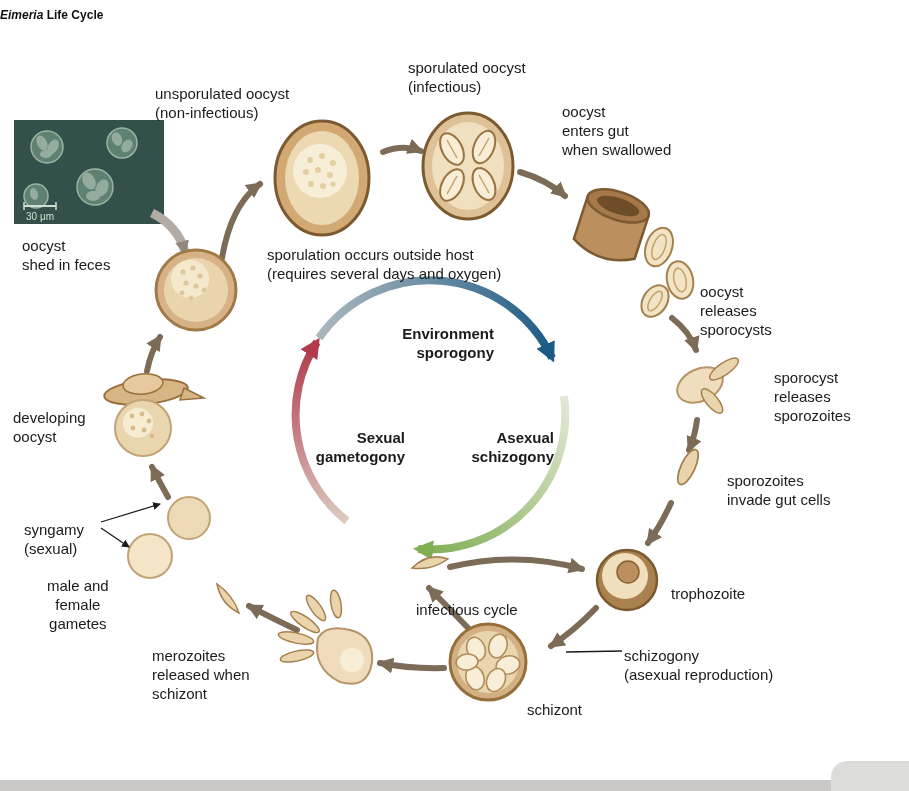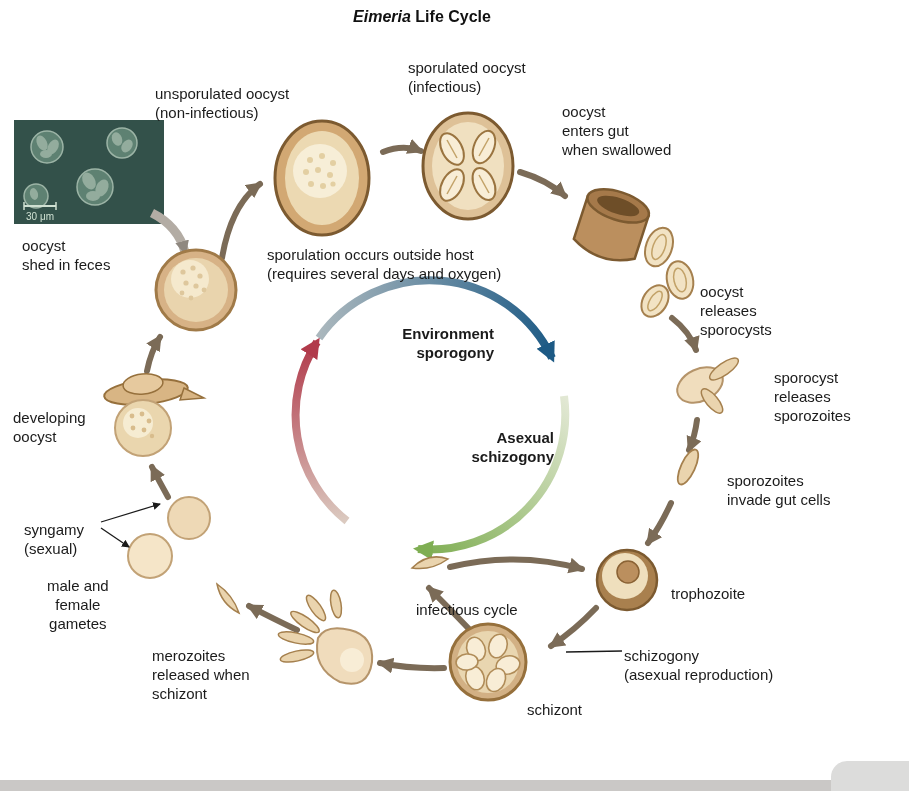--- a/index.html
+++ b/index.html
@@ -19,7 +19,7 @@
   }
   .title{
     position:absolute;left:0;top:8px;width:844px;
-    text-align:center;font-size:16px;font-weight:bold;color:#111;
+    font-size:12px;font-weight:bold;color:#111;
   }
   .title .it{font-style:italic;}
   .cycle-lbl{font-weight:bold;text-align:right;}

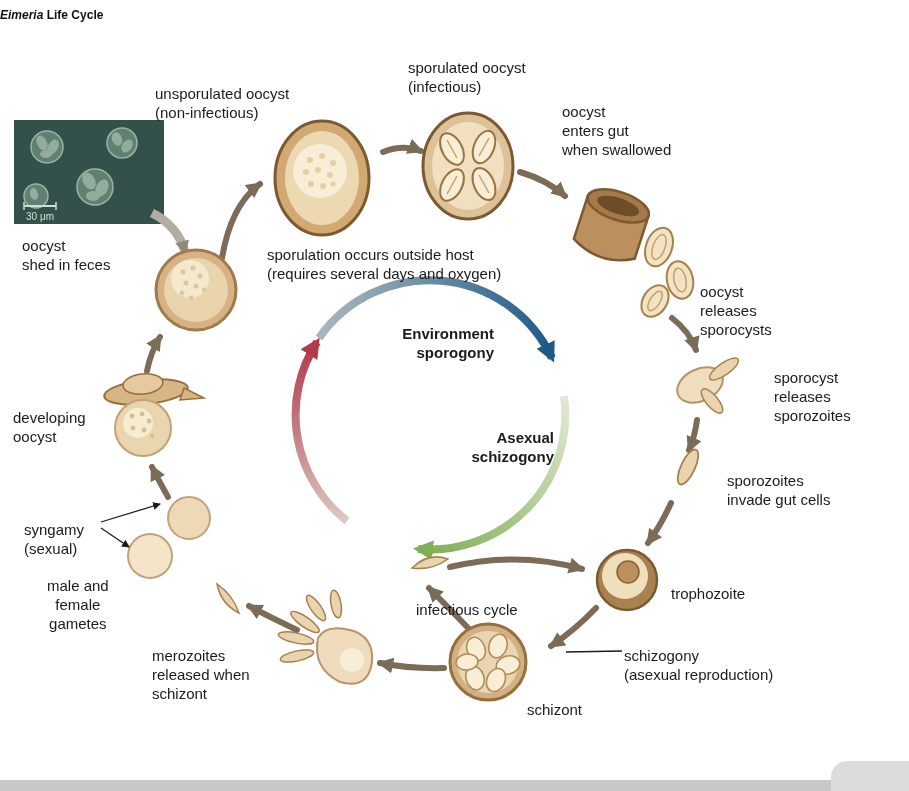--- a/index.html
+++ b/index.html
@@ -293,6 +293,8 @@
 
   <div class="lbl cycle-lbl" style="left:364px;top:316px;width:130px;">Environment
 sporogony</div>
+  <div class="lbl cycle-lbl" style="left:293px;top:420px;width:112px;">Sexual
+gametogony</div>
   <div class="lbl cycle-lbl" style="left:442px;top:420px;width:112px;">Asexual
 schizogony</div>
 

